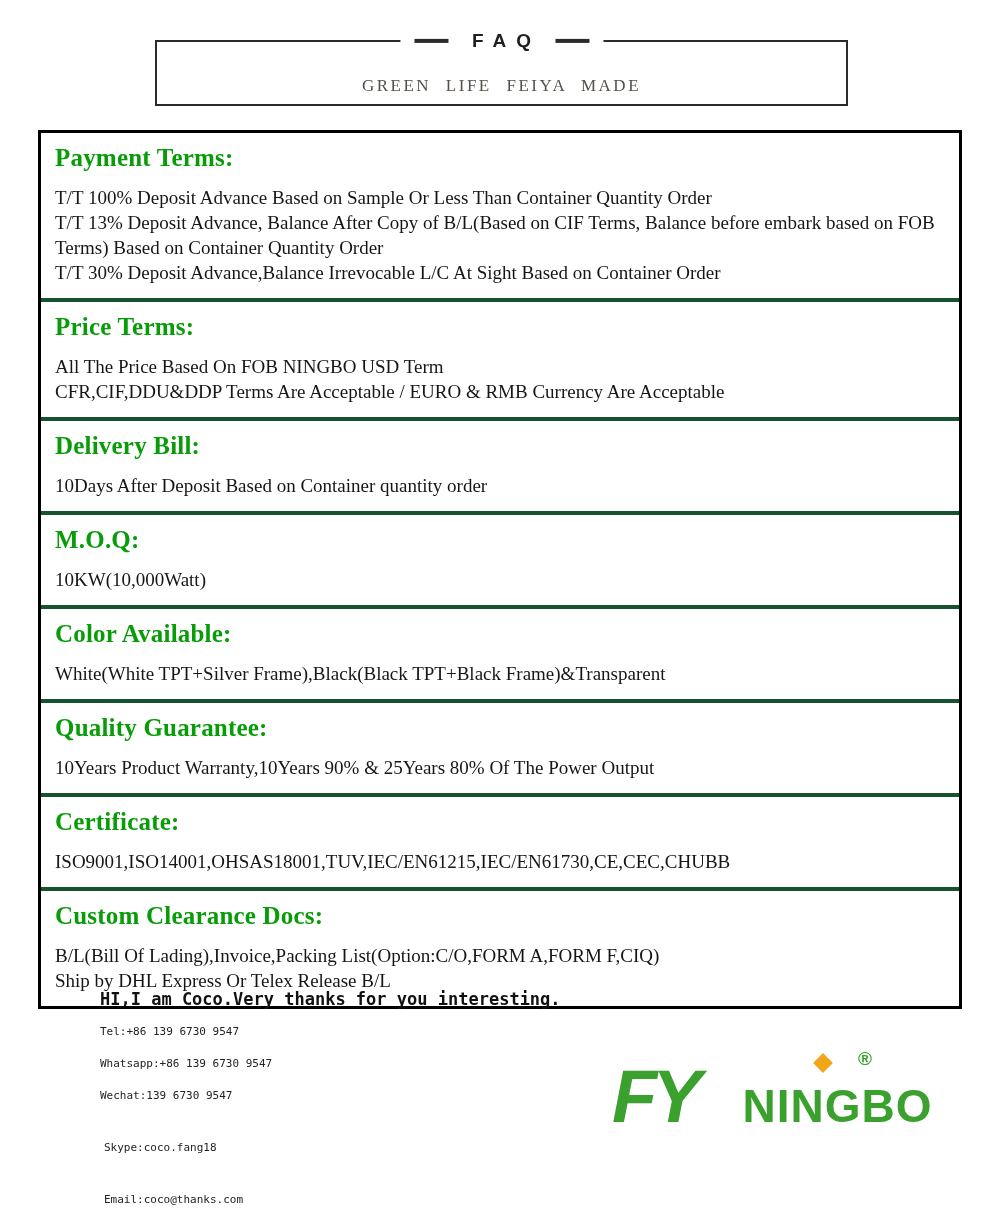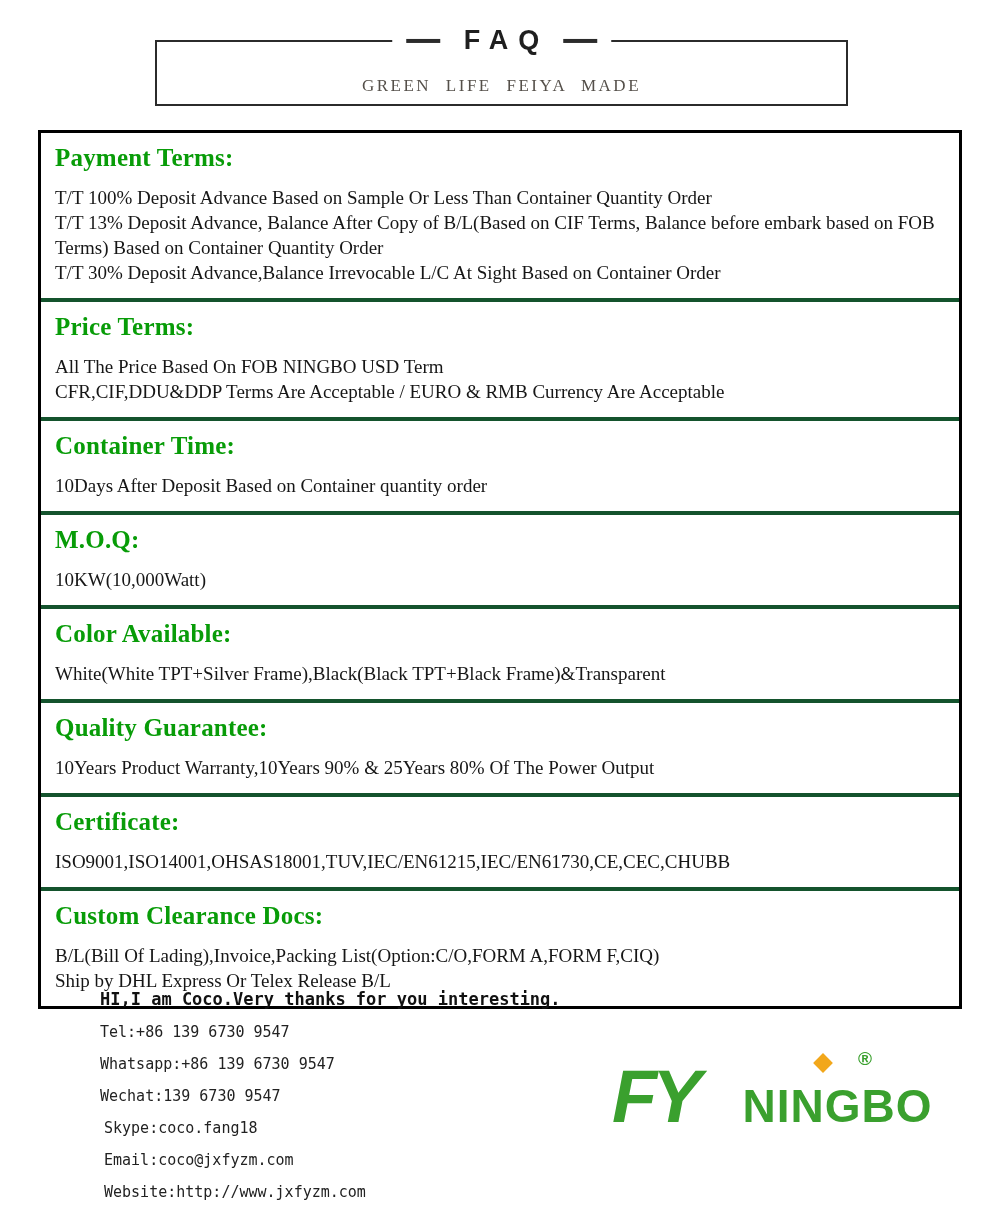--- a/index.html
+++ b/index.html
@@ -39,7 +39,7 @@
   .faq-title {
     font-family: "Liberation Sans", sans-serif;
     font-weight: bold;
-    font-size: 27px;
+    font-size: 19px;
     letter-spacing: 10px;
     color: #1f1f1f;
     padding-left: 10px; 

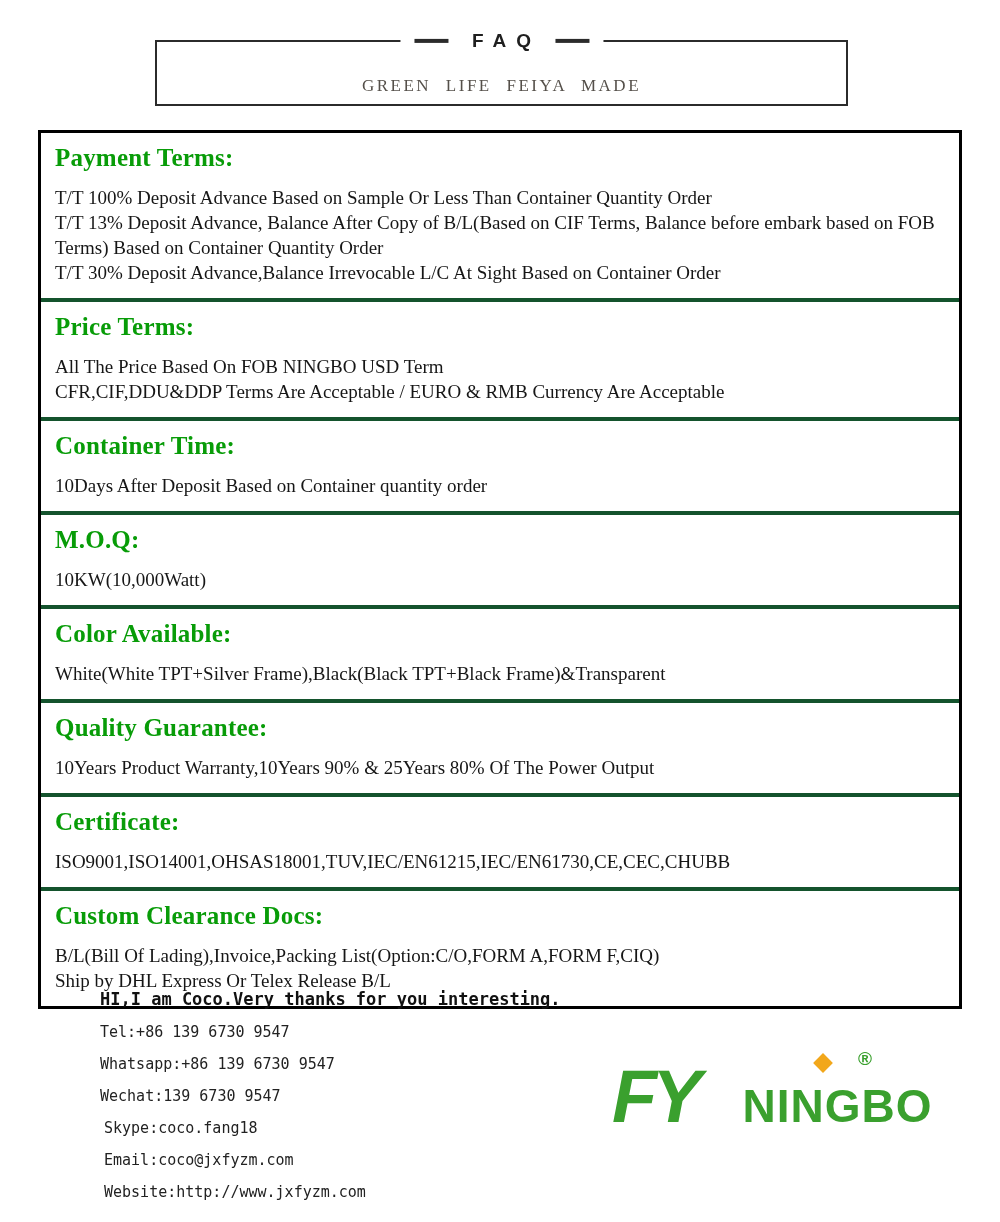--- a/index.html
+++ b/index.html
@@ -183,7 +183,7 @@
     </section>
 
     <section class="section">
-      <h2 class="section-heading">Container Time:</h2>
+      <h2 class="section-heading">Delivery Bill:</h2>
       <div class="section-body">
         <div class="section-line">10Days After Deposit Based on Container quantity order</div>
       </div>

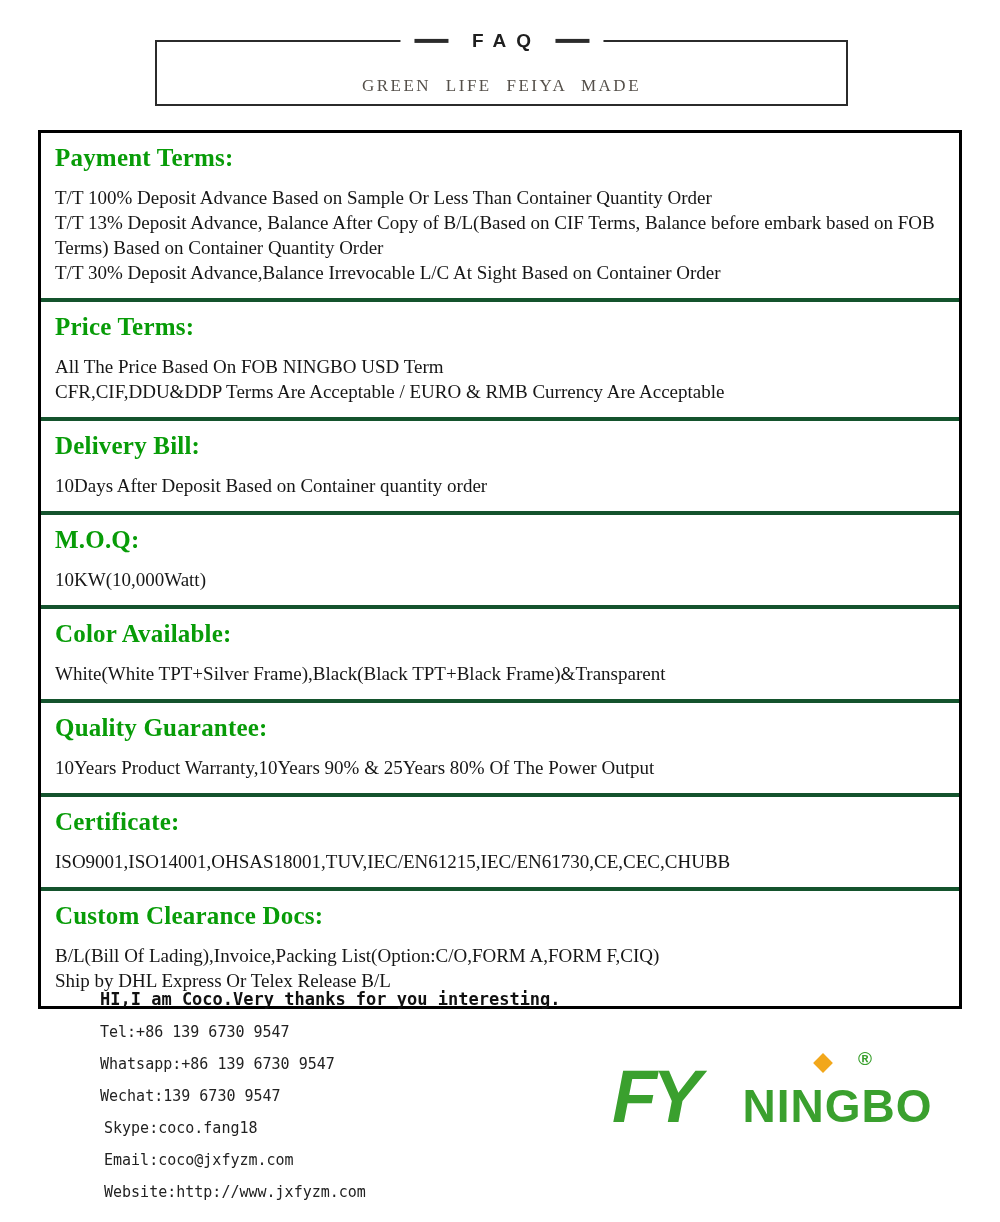--- a/index.html
+++ b/index.html
@@ -95,7 +95,7 @@
     line-height: 34px;
   }
   .contact-line {
-    font-size: 15px;
+    font-size: 11px;
     color: #222222;
     line-height: 32px;
   }

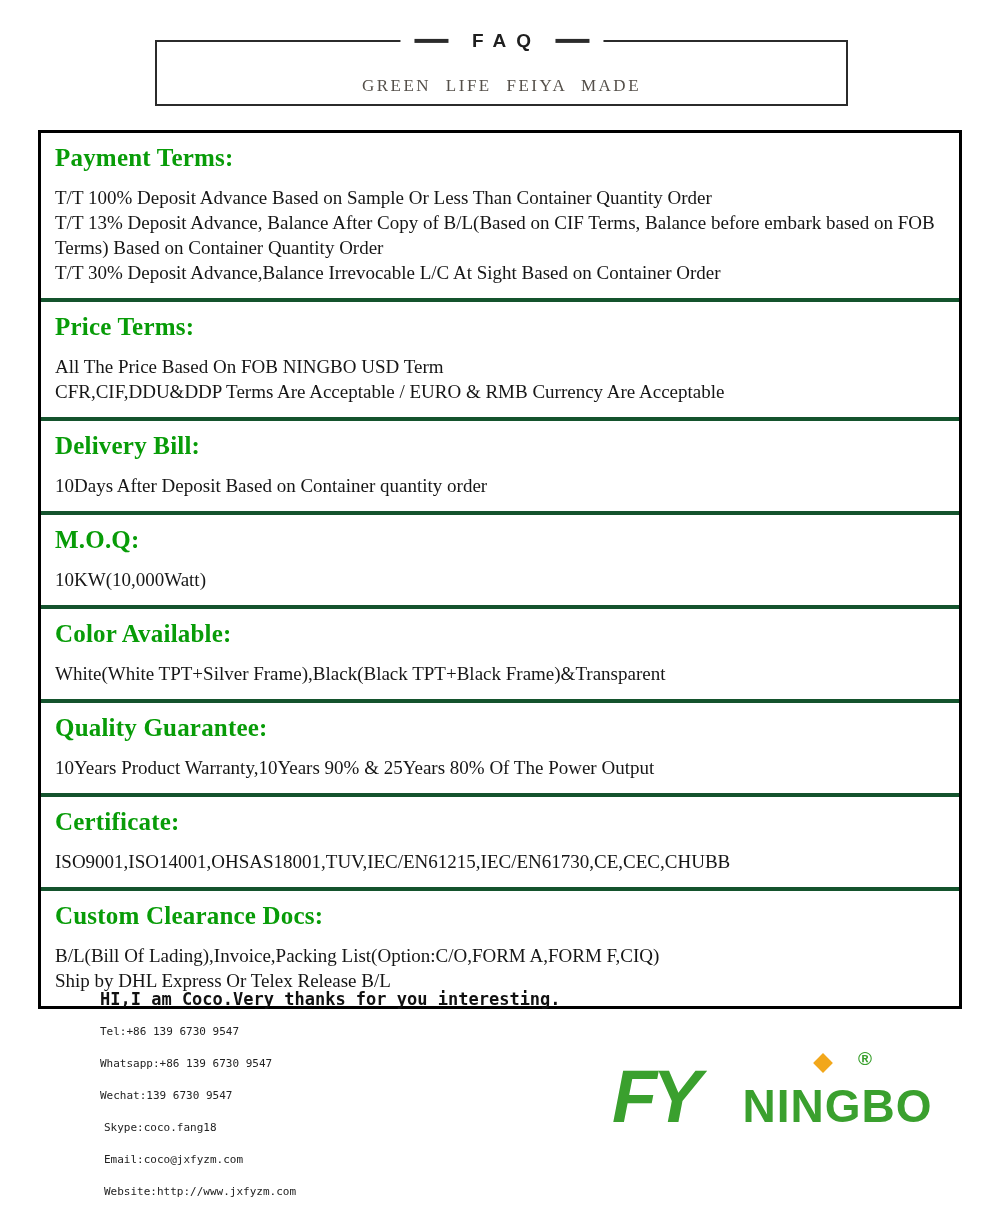--- a/index.html
+++ b/index.html
@@ -99,7 +99,7 @@
     color: #222222;
     line-height: 32px;
   }
-  .contact-line:nth-child(n+5) { padding-left: 4px; }
+  .contact-line:nth-child(n+5) { padding-left: 4px; margin-top: 20px; }
 
   
   .logo {

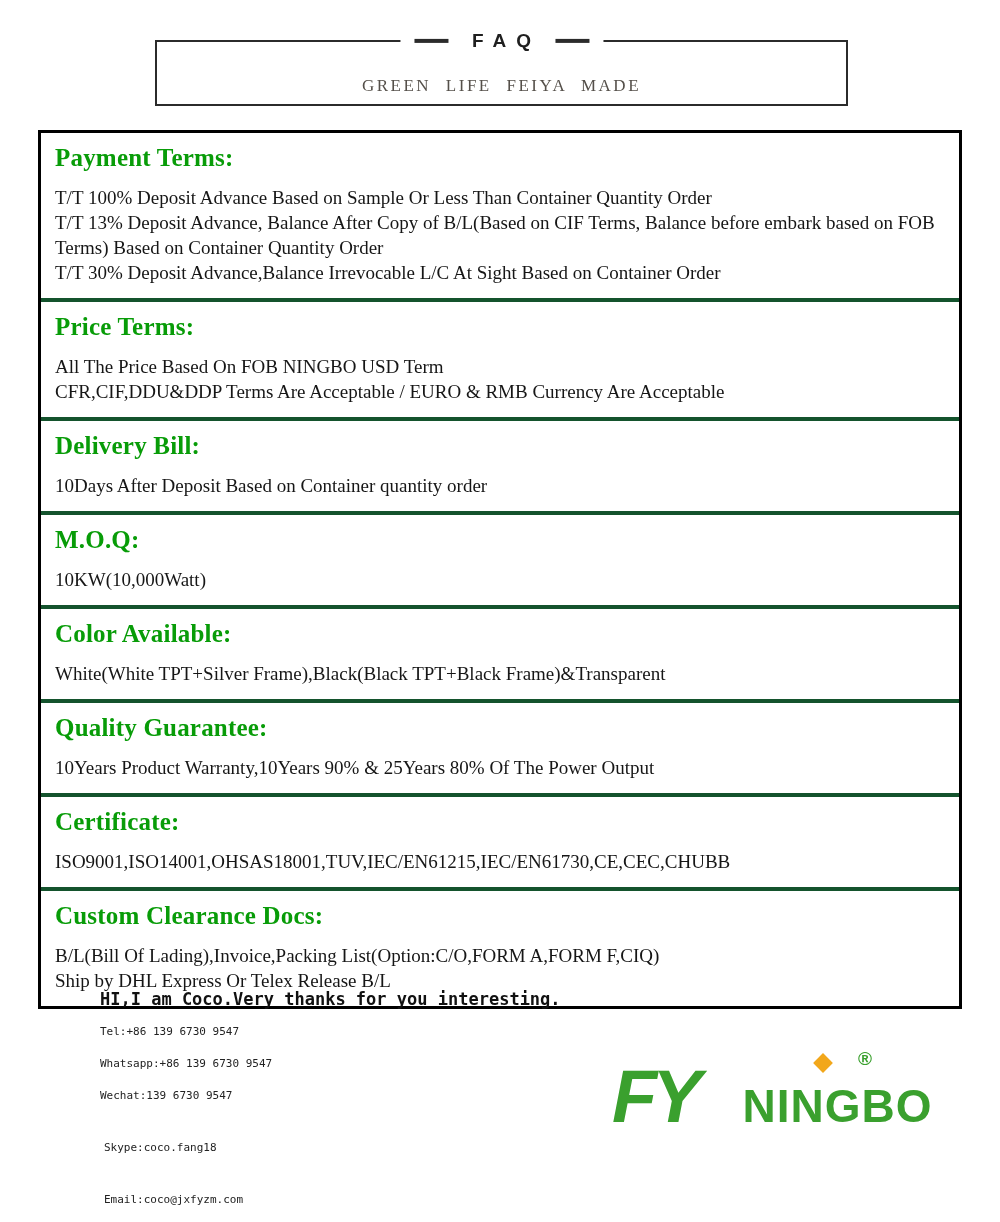--- a/index.html
+++ b/index.html
@@ -233,7 +233,7 @@
     <div class="contact-line">Whatsapp:+86 139 6730 9547</div>
     <div class="contact-line">Wechat:139 6730 9547</div>
     <div class="contact-line">Skype:coco.fang18</div>
-    <div class="contact-line">Email:coco@jxfyzm.com</div>
+    <div class="contact-line">Email:coco@thanks.com</div>
     <div class="contact-line">Website:http://www.jxfyzm.com</div>
   </div>
 

